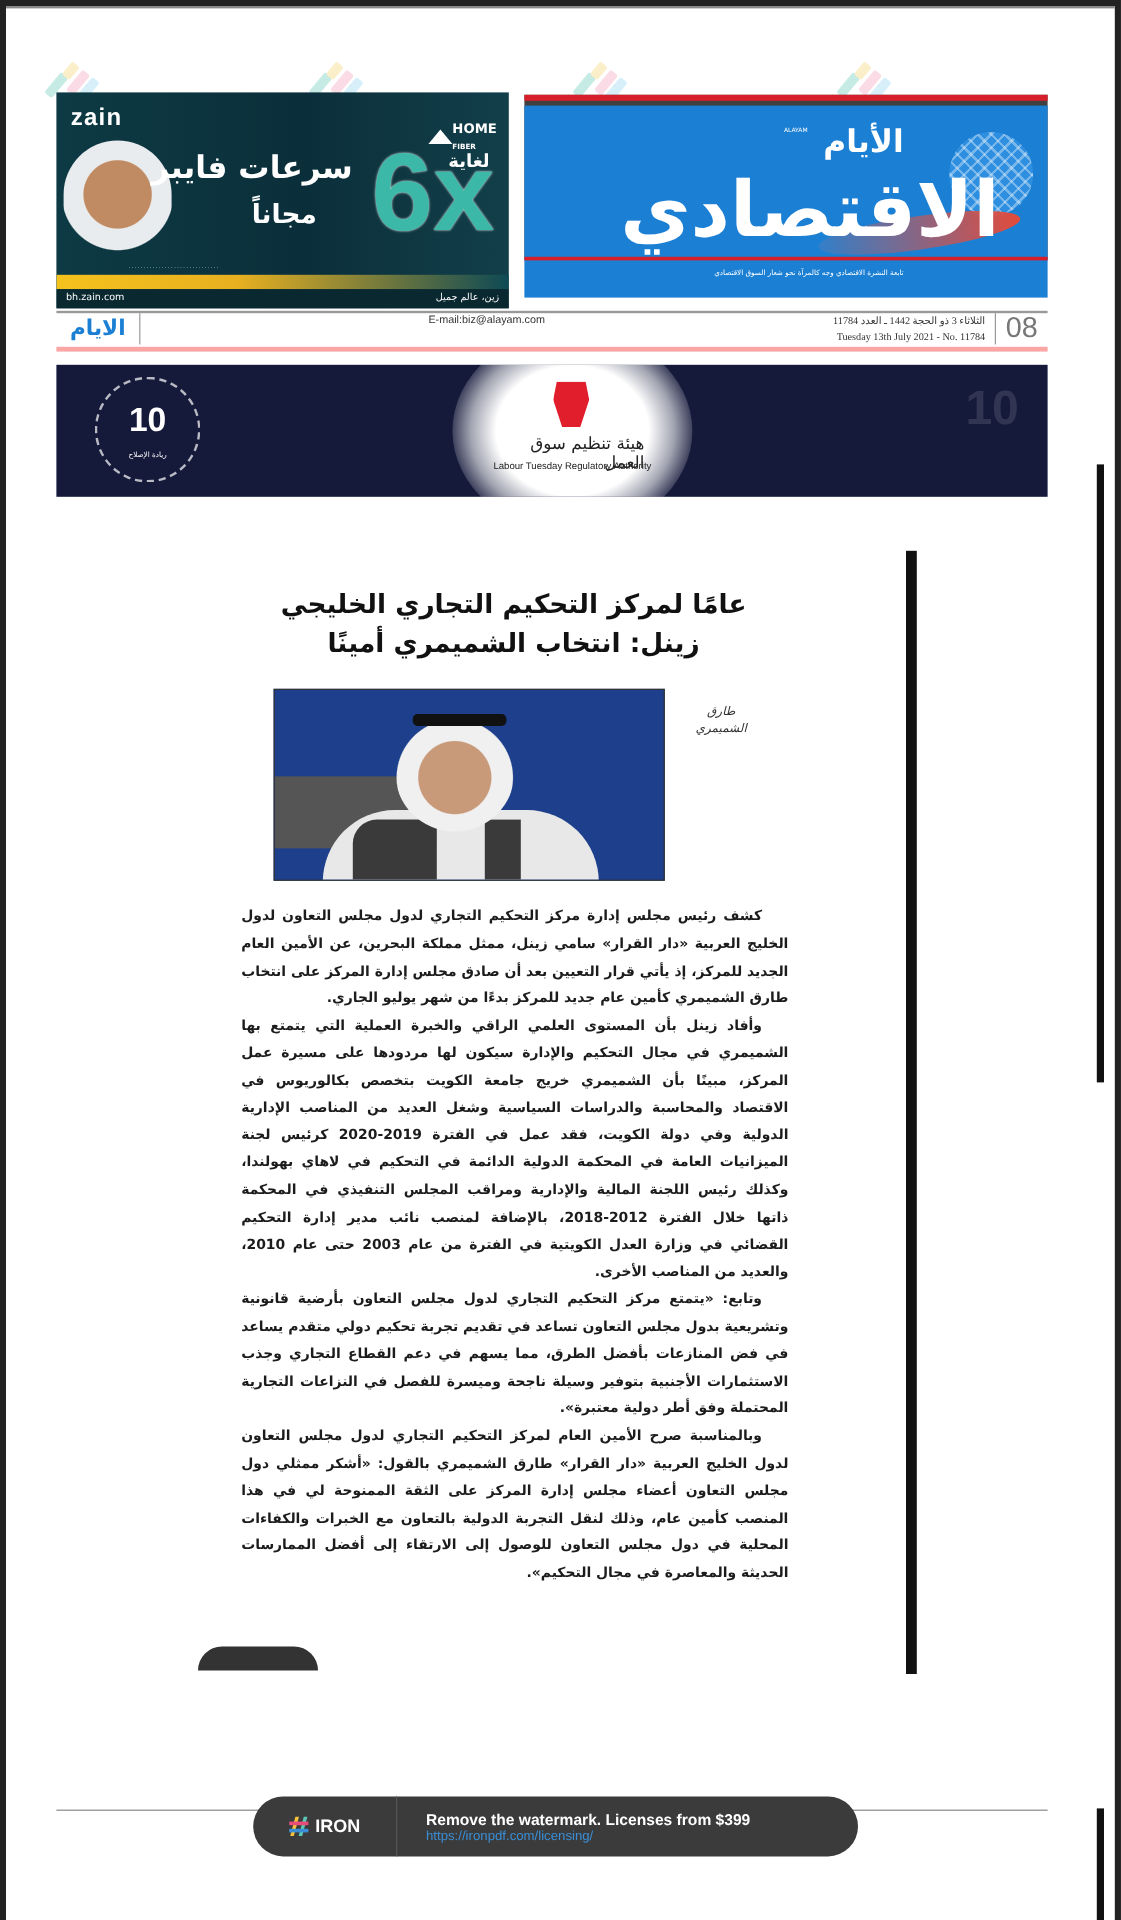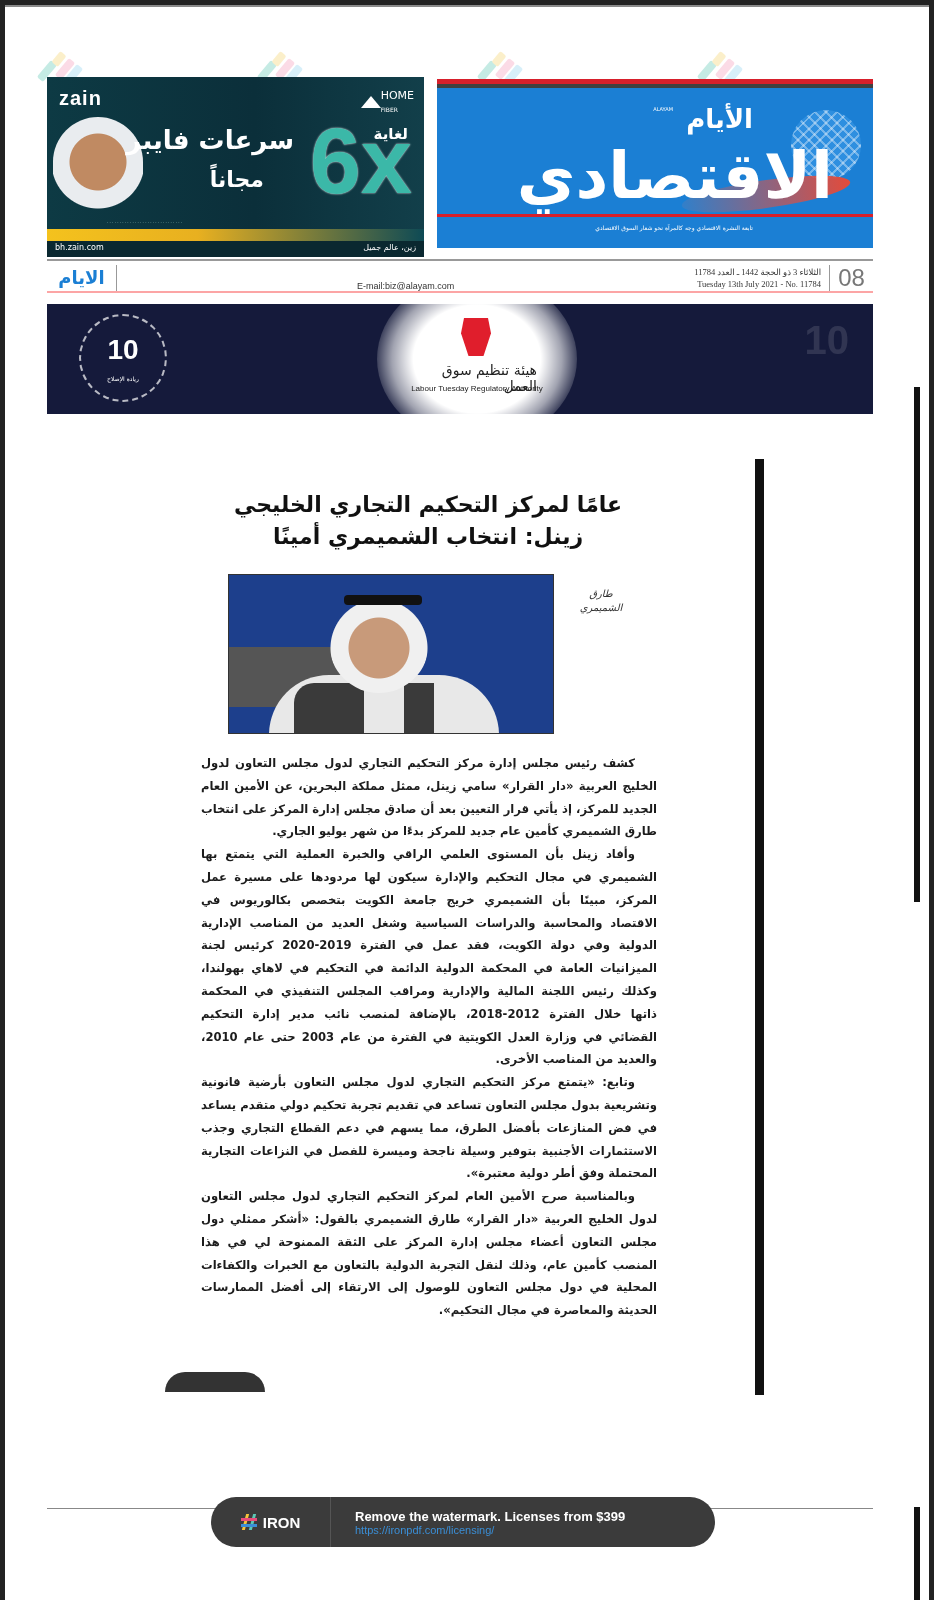--- a/index.html
+++ b/index.html
@@ -16,7 +16,7 @@
   
   .zain{position:absolute;left:42px;top:70px;width:377px;height:180px;background:linear-gradient(90deg,#0d3a44 0%,#0b2f3a 55%,#123f4a 100%);overflow:hidden;color:#fff}
   .zain .logo{position:absolute;left:12px;top:10px;font-family:"Liberation Sans",sans-serif;font-size:20px;font-weight:bold;letter-spacing:1px}
-  .zain .home{position:absolute;right:10px;top:12px;font-size:11px;font-weight:normal;display:flex;align-items:center;gap:0}
+  .zain .home{position:absolute;right:10px;top:24px;font-size:11px;font-weight:bold;display:flex;align-items:center;gap:0}
   .zain .home .tri{width:0;height:0;border-left:10px solid transparent;border-right:10px solid transparent;border-bottom:12px solid #fff}
   .zain .ar1{position:absolute;right:130px;top:48px;font-size:26px;font-weight:bold;direction:rtl}
   .zain .ar2{position:absolute;right:160px;top:90px;font-size:22px;font-weight:bold;direction:rtl}

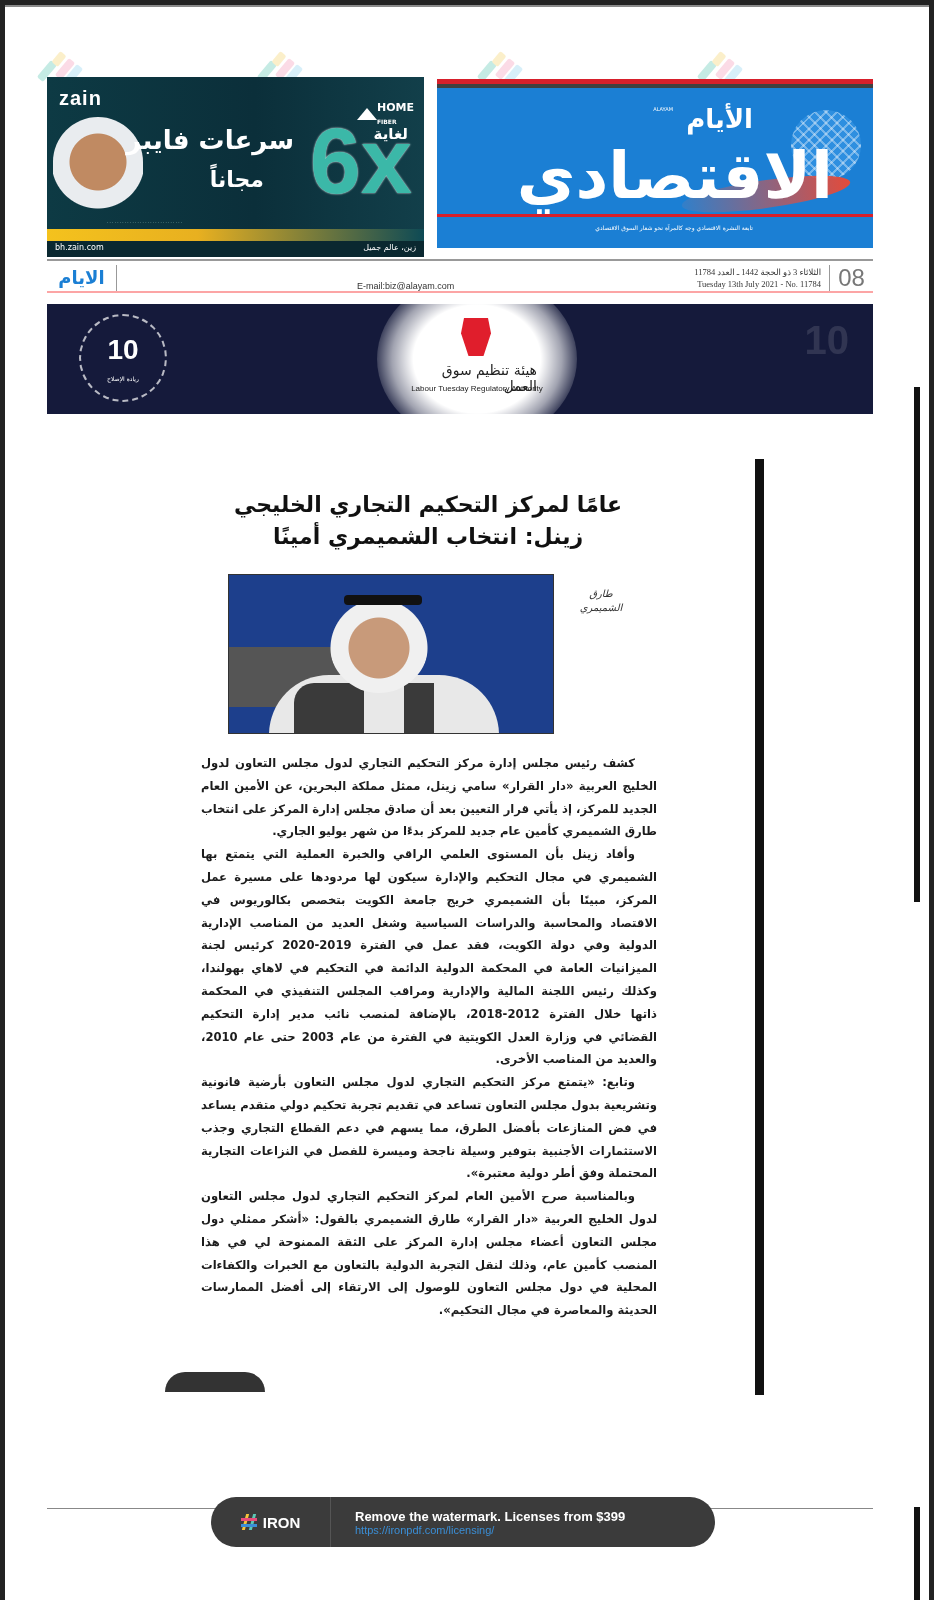--- a/index.html
+++ b/index.html
@@ -40,7 +40,7 @@
   .mast .tag{position:absolute;right:120px;top:136px;font-size:6px;color:#fff;direction:rtl}
 
   
-  .strip{position:absolute;left:42px;top:252px;width:826px;height:34px;border-top:2px solid #999;border-bottom:2px solid #fca5a5;display:flex;align-items:flex-end}
+  .strip{position:absolute;left:42px;top:252px;width:826px;height:34px;border-top:2px solid #999;border-bottom:4px solid #fca5a5;display:flex;align-items:flex-start}
   .strip .sm-logo{width:70px;font-size:18px;font-weight:bold;color:#1b7fd4;direction:rtl;text-align:center;border-right:1px solid #999;height:26px;line-height:26px}
   .strip .email{flex:1;text-align:center;font-size:9px;color:#333;font-family:"Liberation Sans",sans-serif}
   .strip .dates{text-align:right;padding-right:8px;font-family:"Liberation Serif",serif;font-size:8.5px;color:#333;line-height:1.5}

